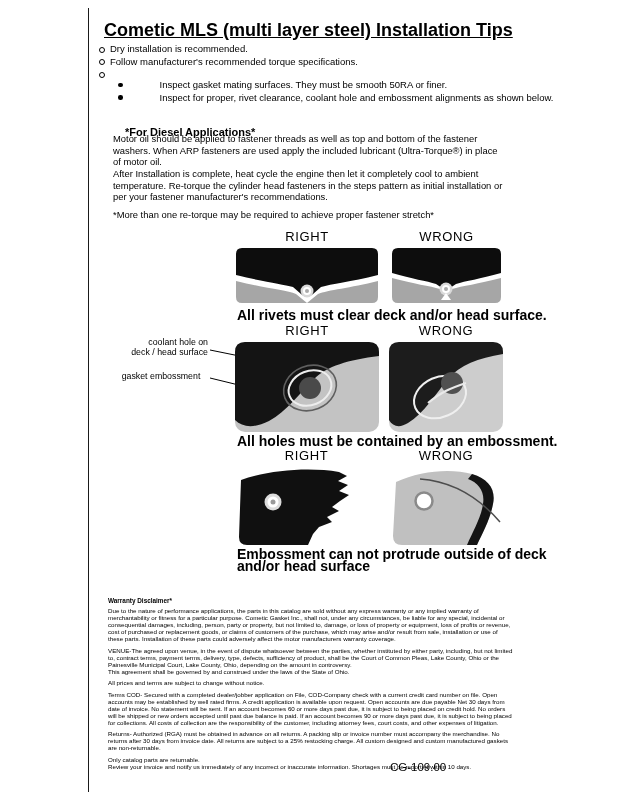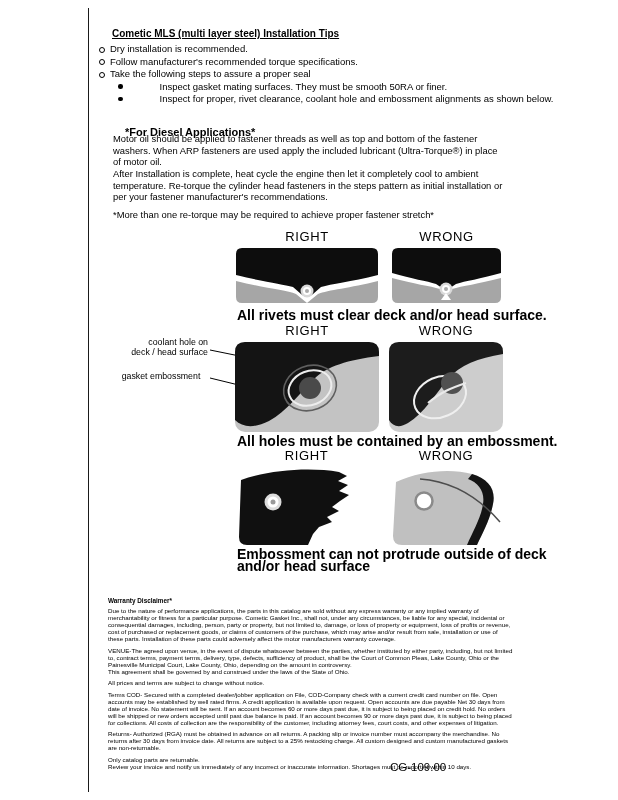--- a/index.html
+++ b/index.html
@@ -6,8 +6,8 @@
   body{width:618px;height:800px;position:relative;background:#ffffff;
        font-family:"Liberation Sans","DejaVu Sans",sans-serif;color:#000;overflow:hidden;}
   .left-rule{position:absolute;left:88px;top:8px;width:1px;height:784px;background:#1a1a1a;}
-  .title{position:absolute;left:104px;top:20px;font-size:10px;font-weight:bold;
-         text-decoration:underline;margin:8px;}
+  .title{position:absolute;left:104px;top:20px;font-size:18px;font-weight:bold;
+         text-decoration:underline;margin:0;}
   .tips{position:absolute;left:99px;top:44px;list-style:none;margin:0;padding:0;
         font-size:9.5px;line-height:10px;}
   .tip{display:flex;margin-bottom:2.6px;}

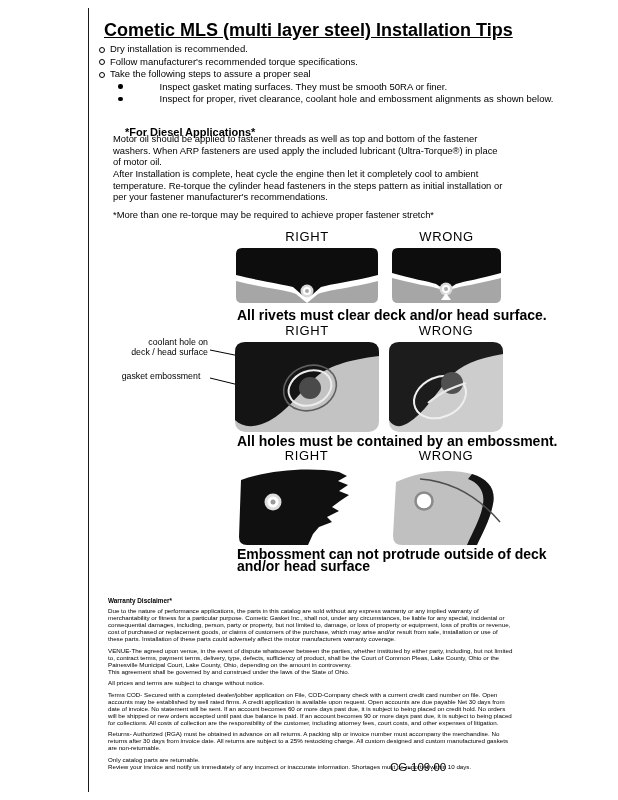--- a/index.html
+++ b/index.html
@@ -48,7 +48,6 @@
   </li>
   <li class="tip">
     <span class="bullet-o"></span>
-    <span>Take the following steps to assure a proper seal</span>
   </li>
   <li class="tip sub">
     <span class="bullet-f"></span>

